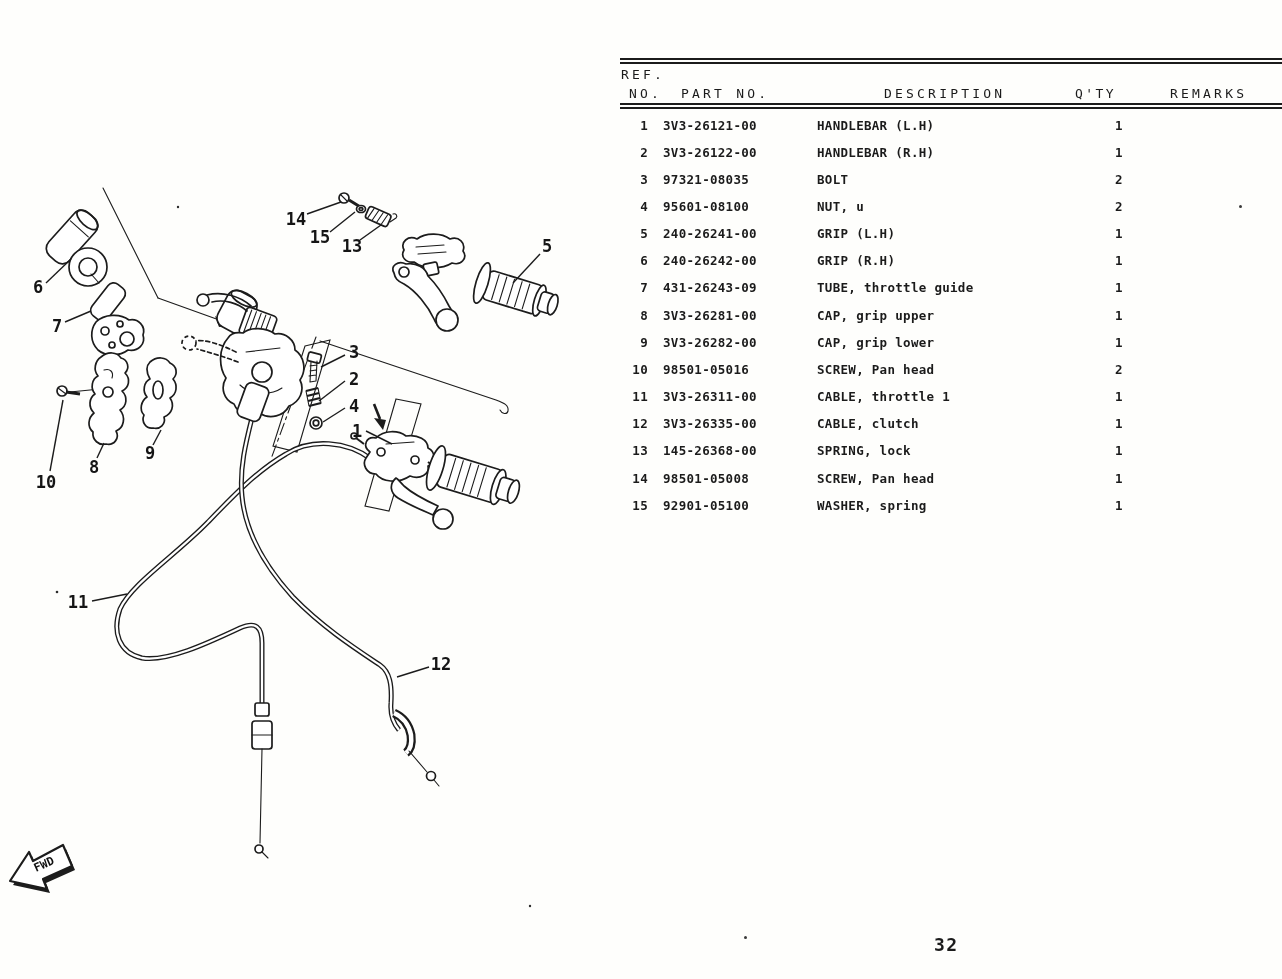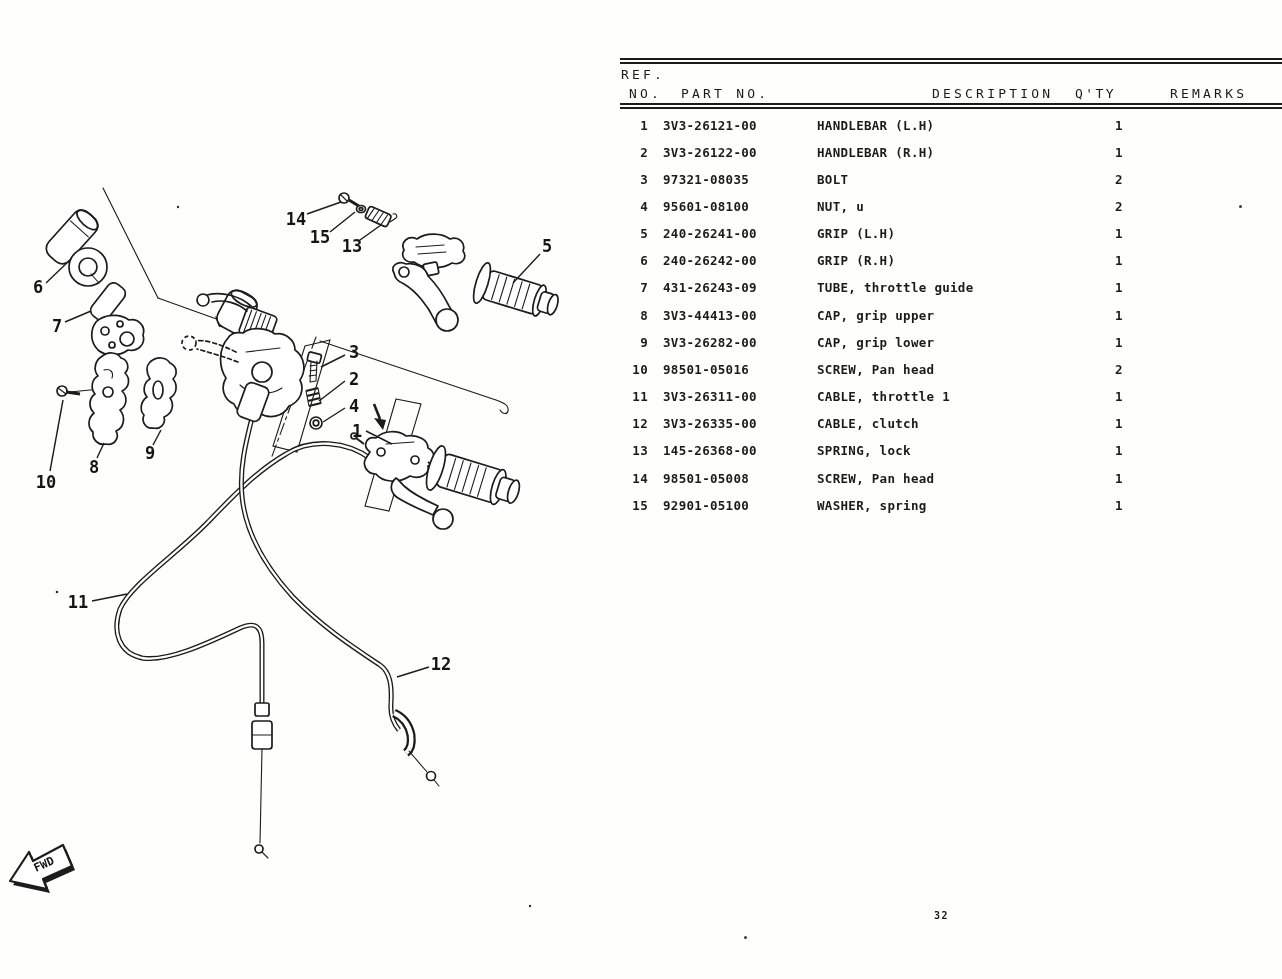--- a/index.html
+++ b/index.html
@@ -24,7 +24,7 @@
   .h-ref1 { left:1px;  top:67px; }
   .h-ref2 { left:9px;  top:86px; }
   .h-part { left:61px; top:86px; }
-  .h-desc { left:264px; top:86px;margin-left:48px; }
+  .h-desc { left:264px; top:86px; }
   .h-qty  { left:455px; top:86px; width:90px; text-align:left; letter-spacing:2.4px;}
   .h-rem  { left:550px; top:86px; }
   .trow { position:absolute; left:0; width:662px; height:16px; }

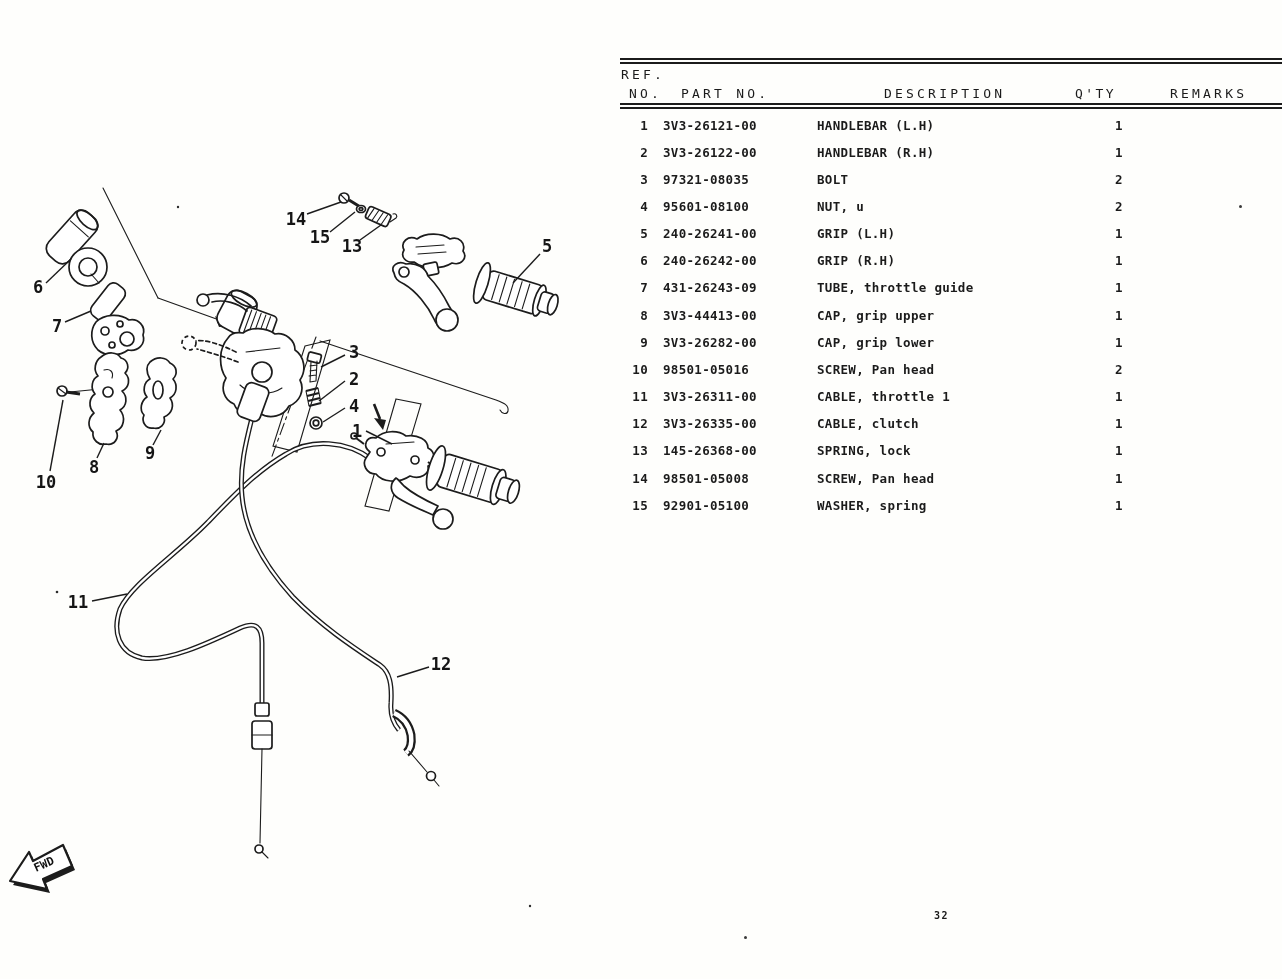--- a/index.html
+++ b/index.html
@@ -337,7 +337,7 @@
         </div>
         <div class="trow" style="top: 307.62px;">
           <span class="c ref">8</span>
-          <span class="c part">3V3-44413-00</span>
+          <span class="c part">3V3-26281-00</span>
           <span class="c desc">CAP, grip upper</span>
           <span class="c qty">1</span>
         </div>

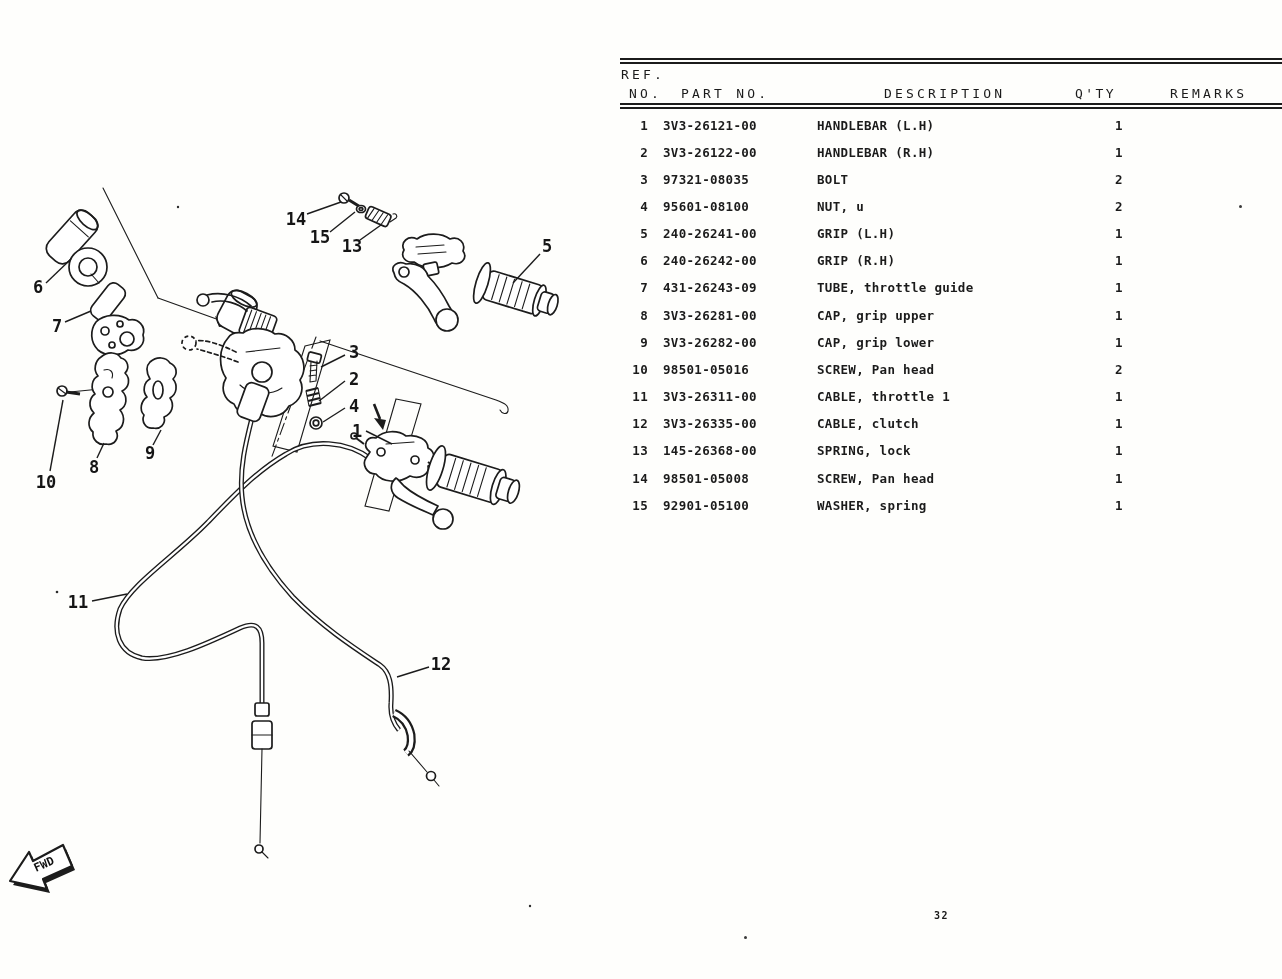--- a/index.html
+++ b/index.html
@@ -34,8 +34,8 @@
   .c.desc { left:197px; }
   .c.qty  { left:469px; width:60px; text-align:center; }
   .pageno {
-    position:absolute; left:934px; top:910px;
-    font-size:10px; font-weight:700; letter-spacing:1.5px;
+    position:absolute; left:934px; top:934px;
+    font-size:18px; font-weight:700; letter-spacing:1.5px;
   }
   .speck { position:absolute; width:3px; height:3px; border-radius:50%; background:#3a3a3a; }
   

